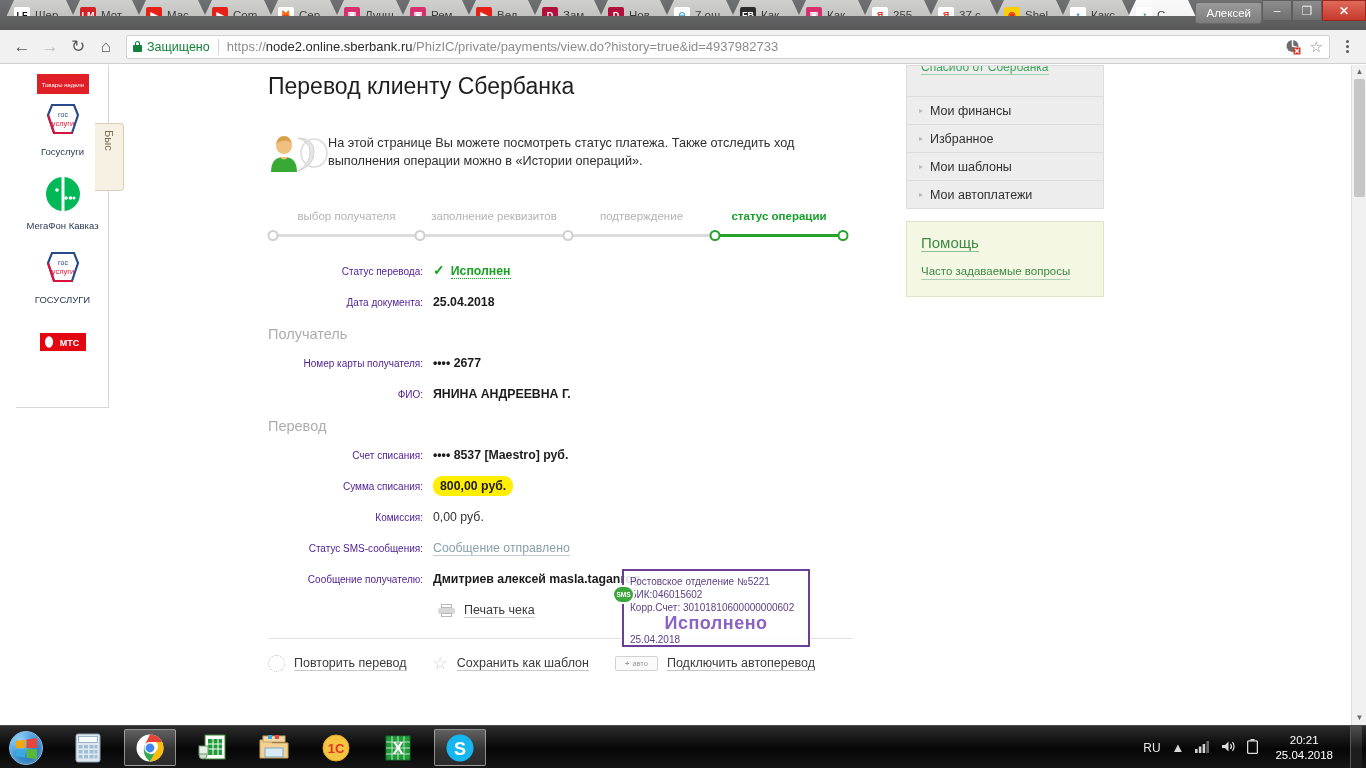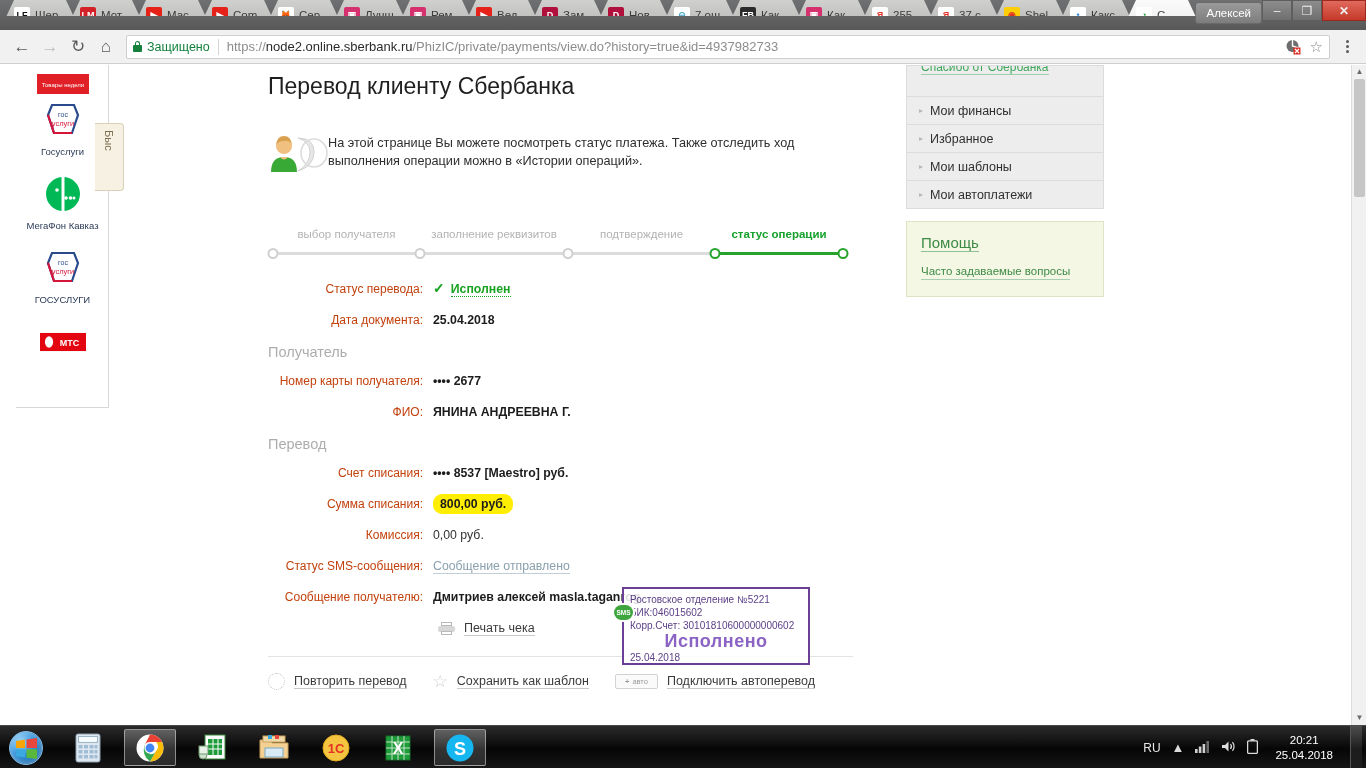--- a/index.html
+++ b/index.html
@@ -117,7 +117,7 @@
   .intro-text { font-size:12.7px; color:#2e2e2e; line-height:18px; padding-top:4px; }
 
   
-  .stepper { position:relative; margin-top:52px; height:30px; width:585px; }
+  .stepper { position:relative; margin-top:34px; height:30px; width:585px; }
   .step-label { position:absolute; top:0; font-size:11.5px; color:#b3b3b3; transform:translateX(-50%); white-space:nowrap; }
   .step-label.done { color:#16a02c; font-weight:bold; }
   .rail { position:absolute; top:24px; left:5px; width:575px; height:3px; background:#dcdcdc; }

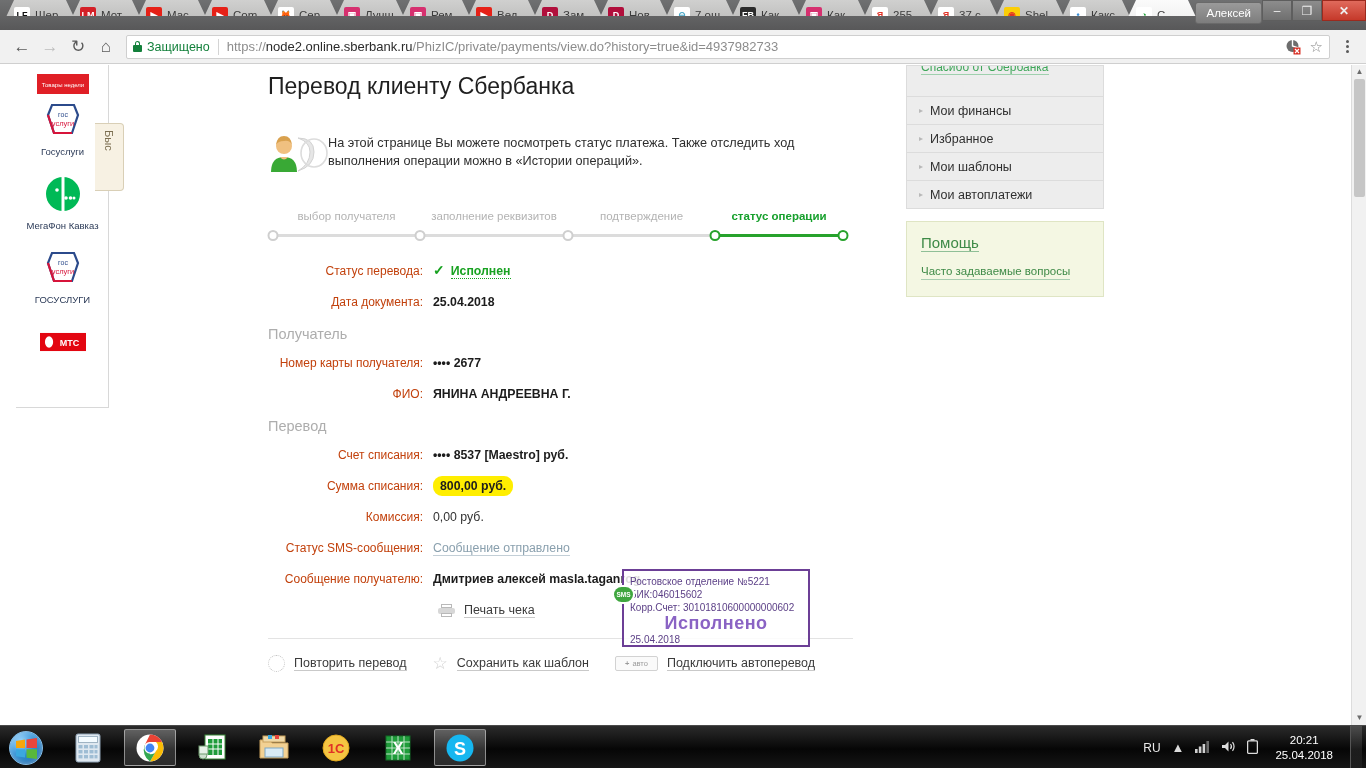--- a/index.html
+++ b/index.html
@@ -129,7 +129,7 @@
   
   .rows { margin-top:22px; position:relative; }
   .row { display:flex; align-items:baseline; margin-bottom:17px; }
-  .row .lbl { width:165px; flex:0 0 165px; text-align:right; font-size:12px; color:#c2410c; padding-right:10px; }
+  .row .lbl { width:165px; flex:0 0 165px; text-align:right; font-size:10px; color:#4c1d95; padding-right:10px; }
   .row .val { font-size:12.3px; color:#1c1c1c; font-weight:bold; }
   .row .val.normal { font-weight:normal; color:#333; }
   .sect { font-size:14.5px; color:#adadad; margin:4px 0 14px 0; }

